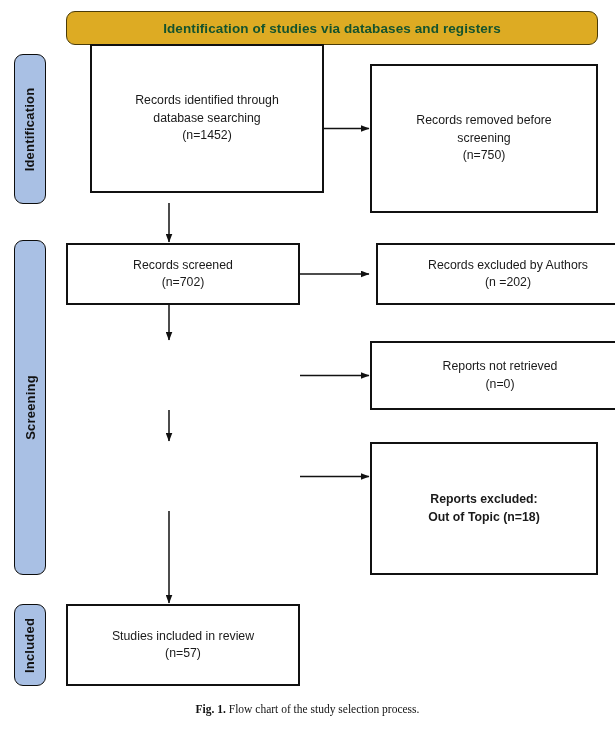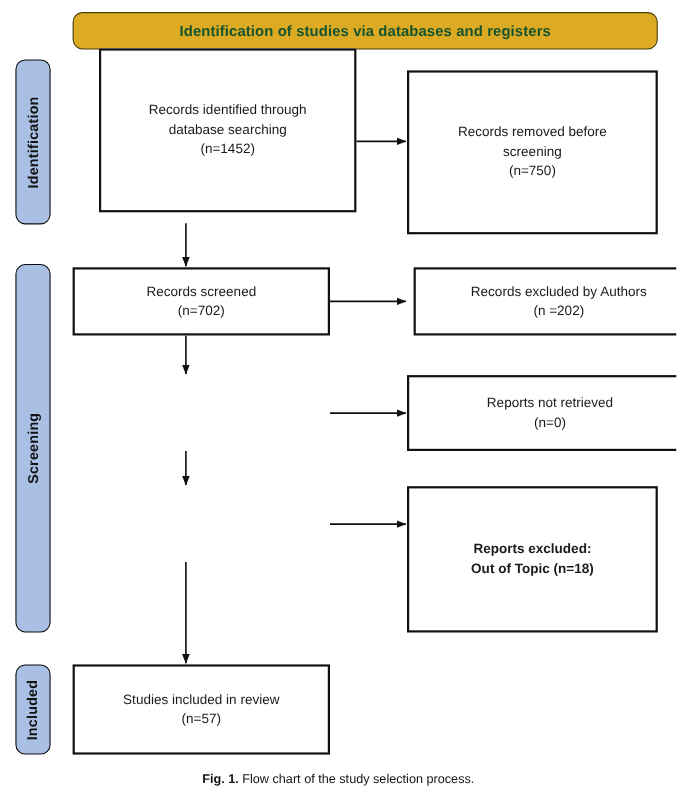--- a/index.html
+++ b/index.html
@@ -116,7 +116,7 @@
     top: 703px;
     width: 615px;
     text-align: center;
-    font-family: Liberation Sans, sans-serif;
+    font-family: Liberation Serif, serif;
     font-size: 11.5px;
     color: #131313;
   }

